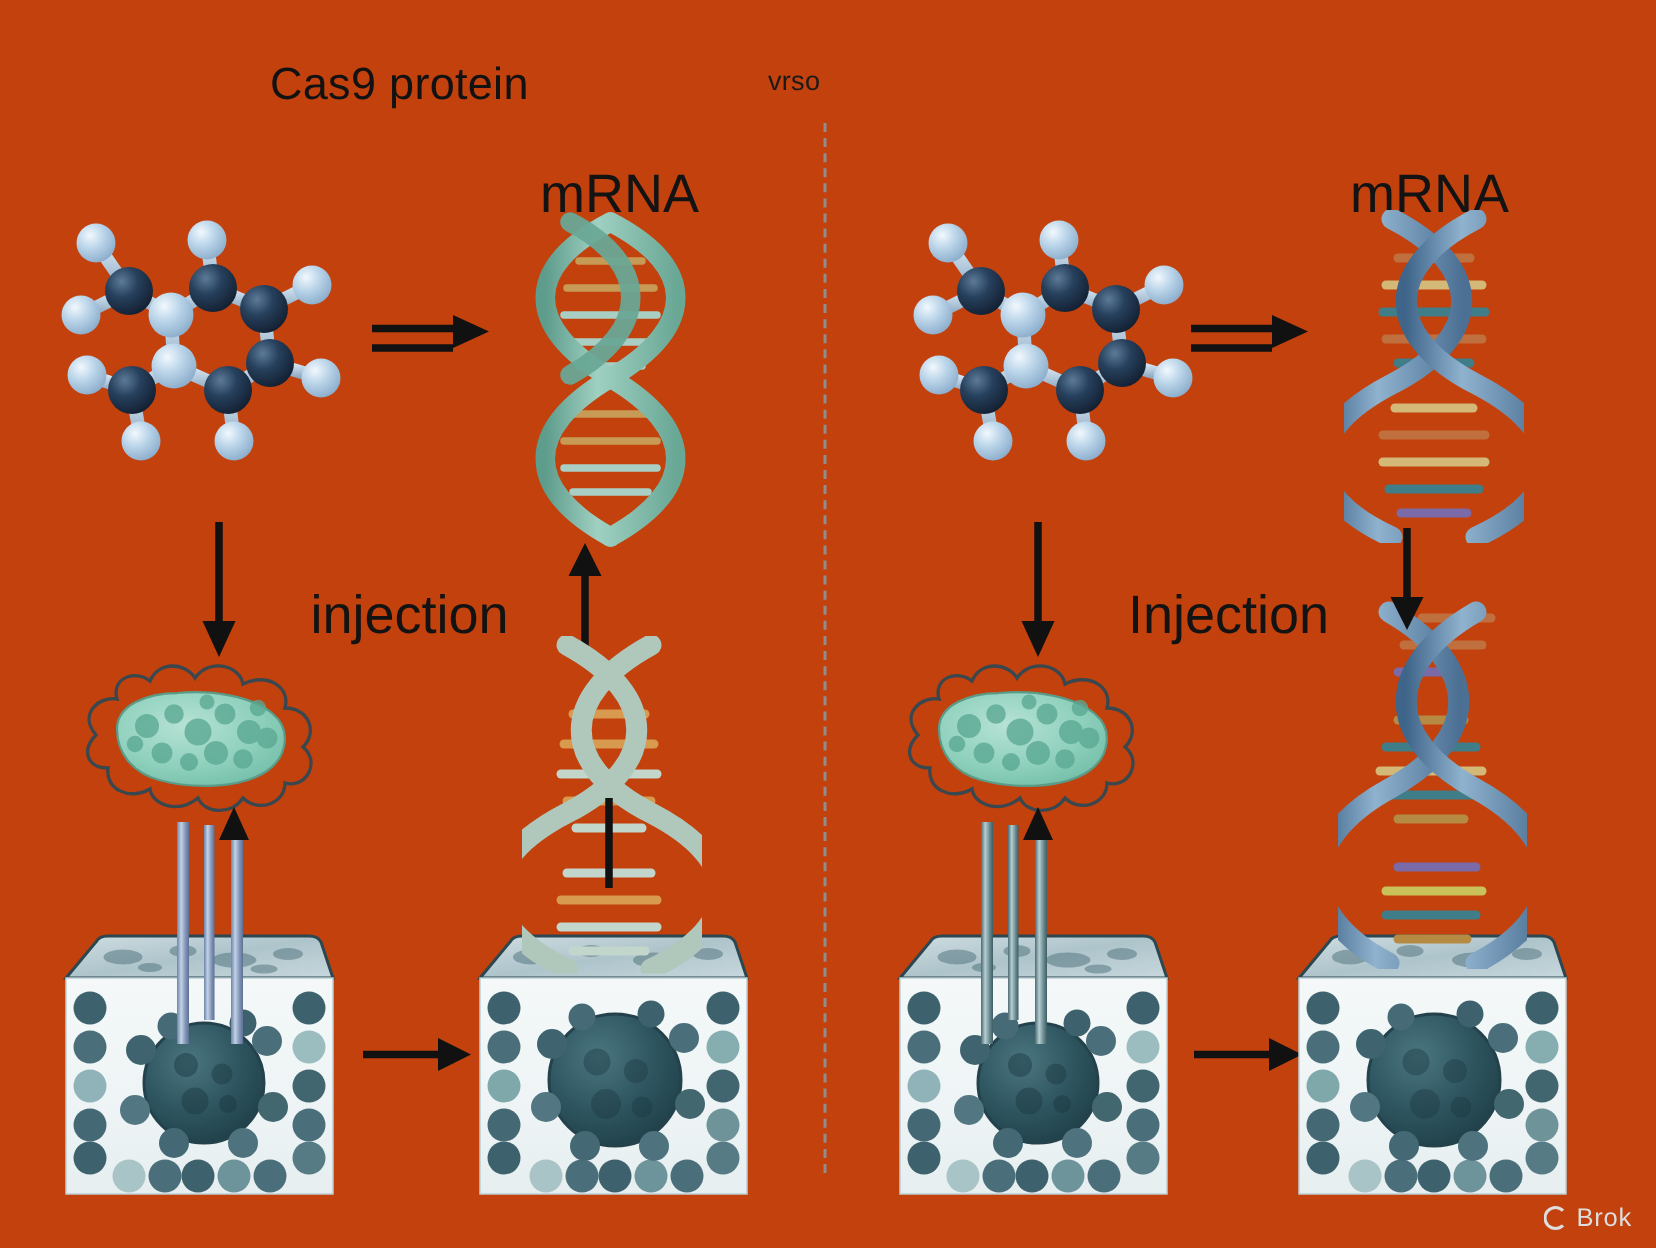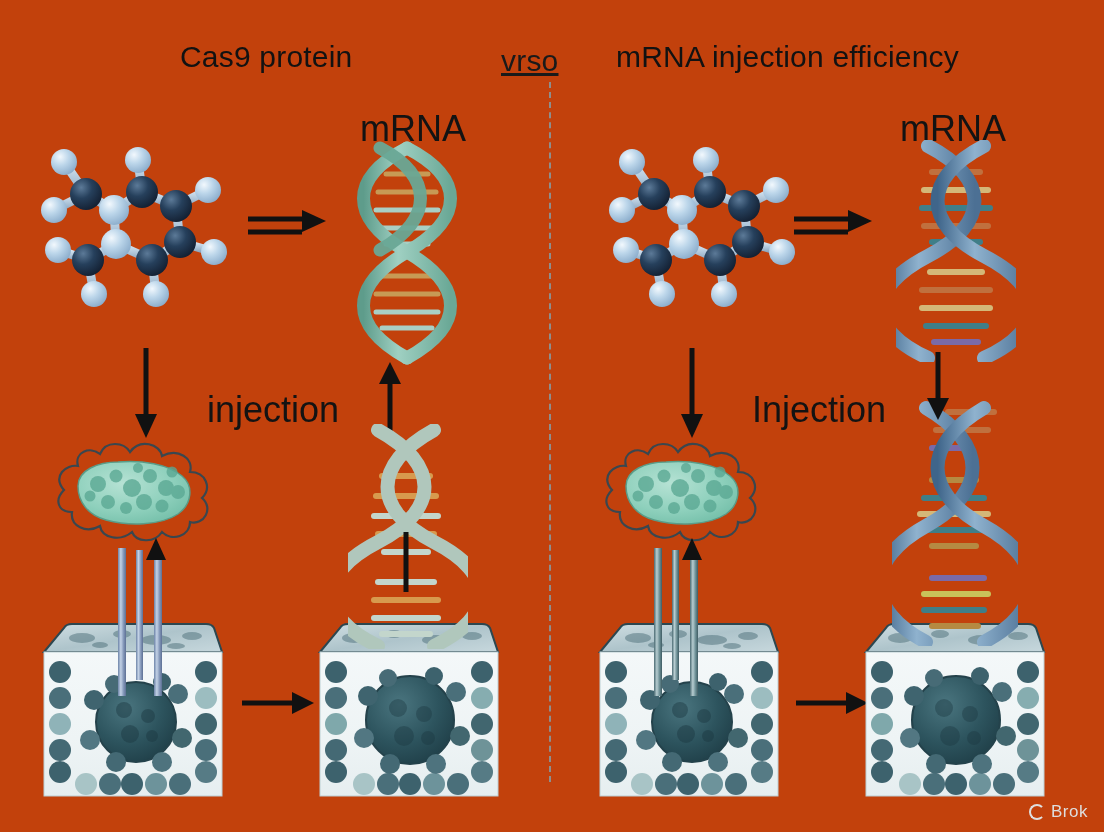--- a/index.html
+++ b/index.html
@@ -28,7 +28,7 @@
     letter-spacing: 0.2px;
   }
   #title-left  { left: 180px; top: 40px; }
-  #title-vs    { left: 501px; top: 44px; font-size: 30px; color: #1a1a1a; text-decoration: underline; }
+  #title-vs    { left: 512px; top: 44px; font-size: 18px; color: #1a1a1a; }
   #title-right { left: 616px; top: 40px; }
 
   

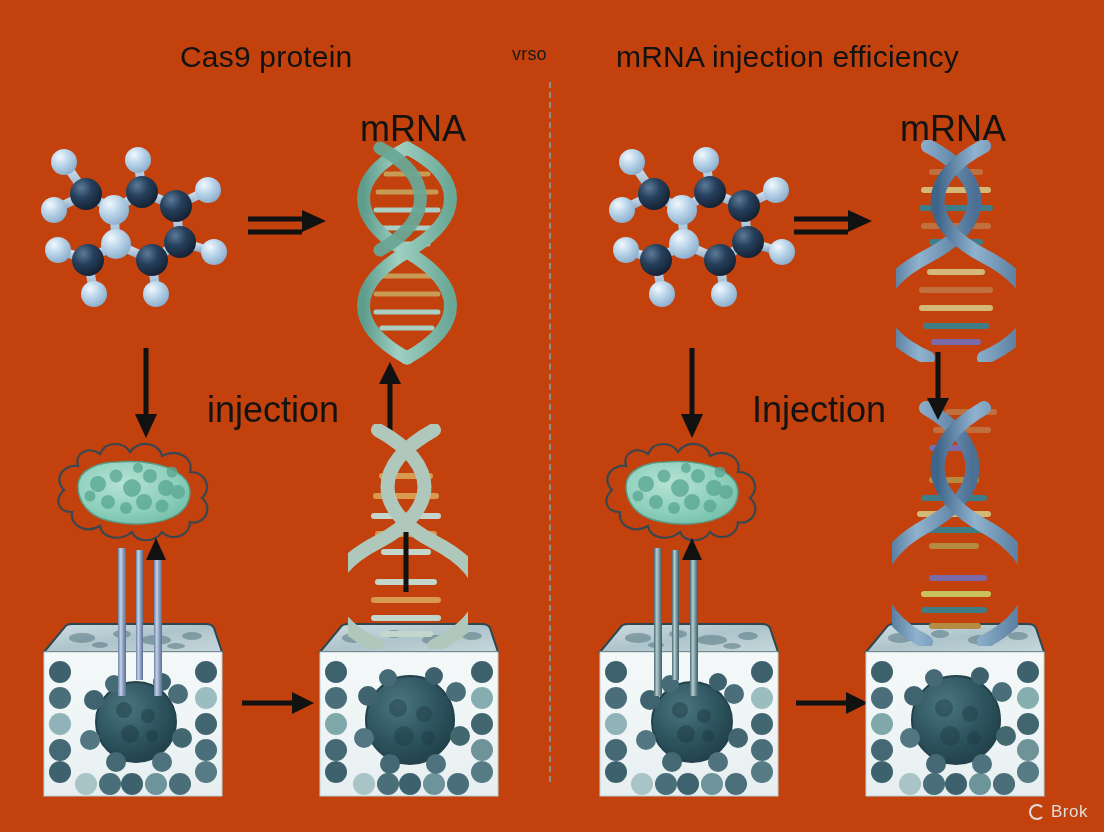--- a/index.html
+++ b/index.html
@@ -96,7 +96,6 @@
 
   <div class="title" id="title-left">Cas9 protein</div>
   <div class="title" id="title-vs">vrso</div>
-  <div class="title" id="title-right">mRNA injection efficiency</div>
 
   <div class="divider"></div>
 

